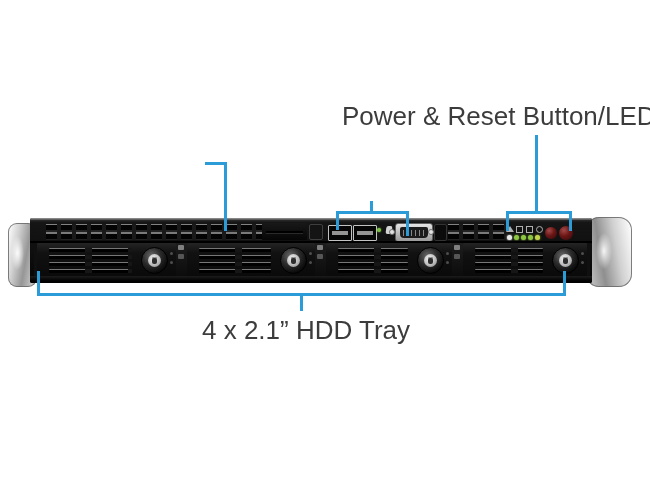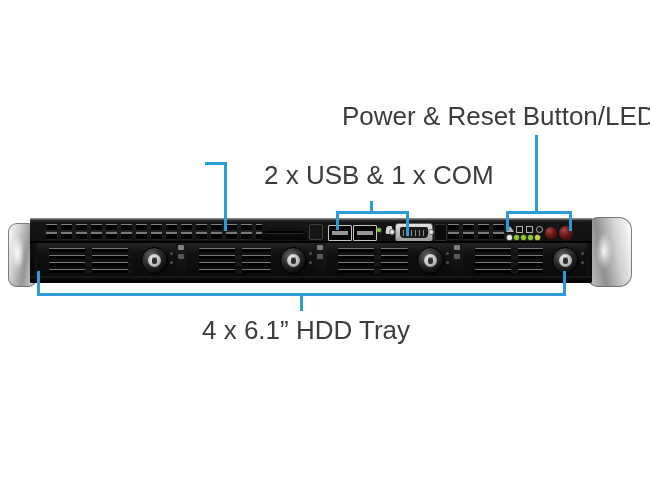--- a/index.html
+++ b/index.html
@@ -134,7 +134,6 @@
 <div id="stage">
 
   <div class="label" id="lbl-power">Power &amp; Reset Button/LEDs</div>
-  <div class="label" id="lbl-usb">2 x USB &amp; 1 x COM</div>
   <div class="label" id="lbl-hdd">4 x 6.1” HDD Tray</div>
 
   <div class="cl" id="cl-odd-h"></div>

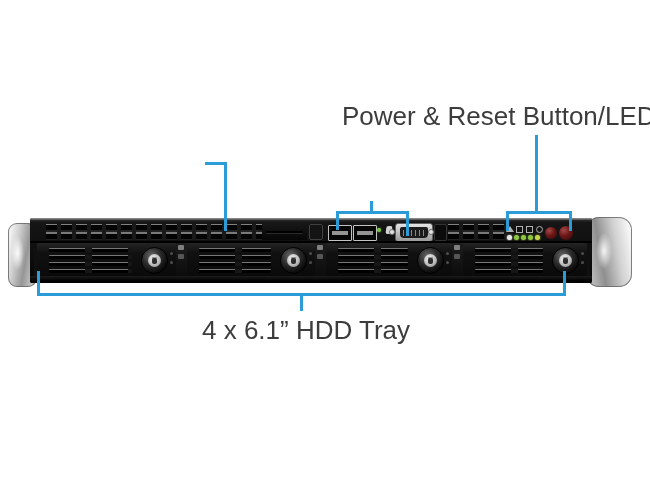--- a/index.html
+++ b/index.html
@@ -134,7 +134,7 @@
 <div id="stage">
 
   <div class="label" id="lbl-power">Power &amp; Reset Button/LEDs</div>
-  <div class="label" id="lbl-hdd">4 x 6.1” HDD Tray</div>
+  <div class="label" id="lbl-hdd">4 x 2.1” HDD Tray</div>
 
   <div class="cl" id="cl-odd-h"></div>
   <div class="cl" id="cl-odd-v"></div>

